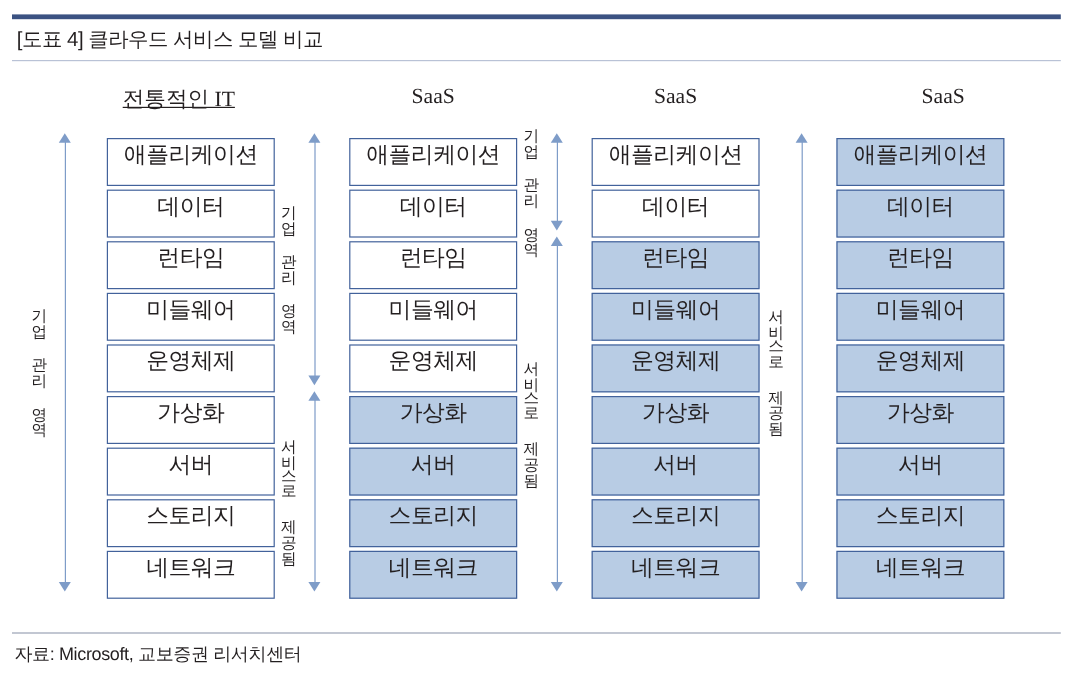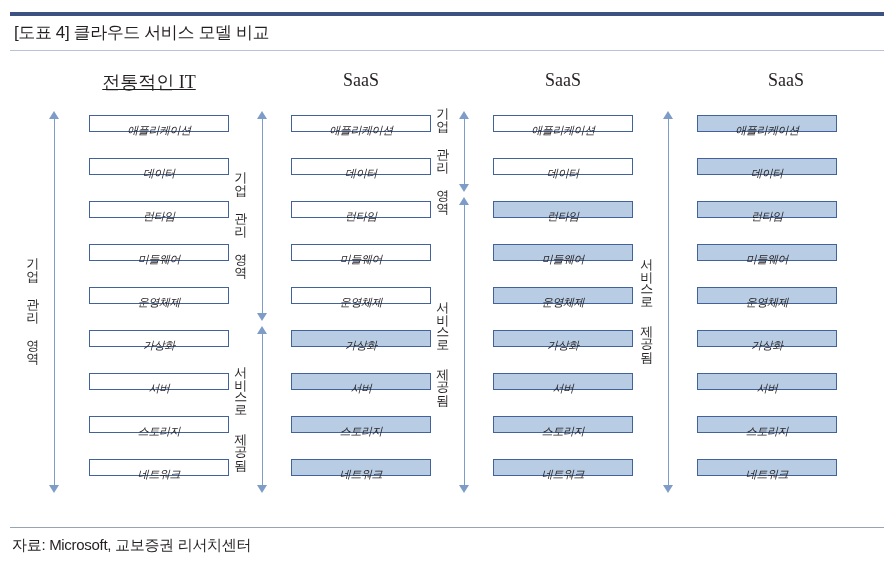--- a/index.html
+++ b/index.html
@@ -84,16 +84,15 @@
   
   .layer-box {
     position: absolute;
-    height: 17px;
+    height: 40px;
     line-height: 28px;
     box-sizing: border-box;
     border: 1.4px solid #42629b;
     text-align: center;
-    font-size: 11px;
+    font-size: 19px;
     letter-spacing: -0.4px;
     color: #231f20;
     white-space: nowrap;
-    font-style: italic;
   }
   .layer-box.fill-white { background: #ffffff; }
   .layer-box.fill-blue  { background: #b8cce4; }

